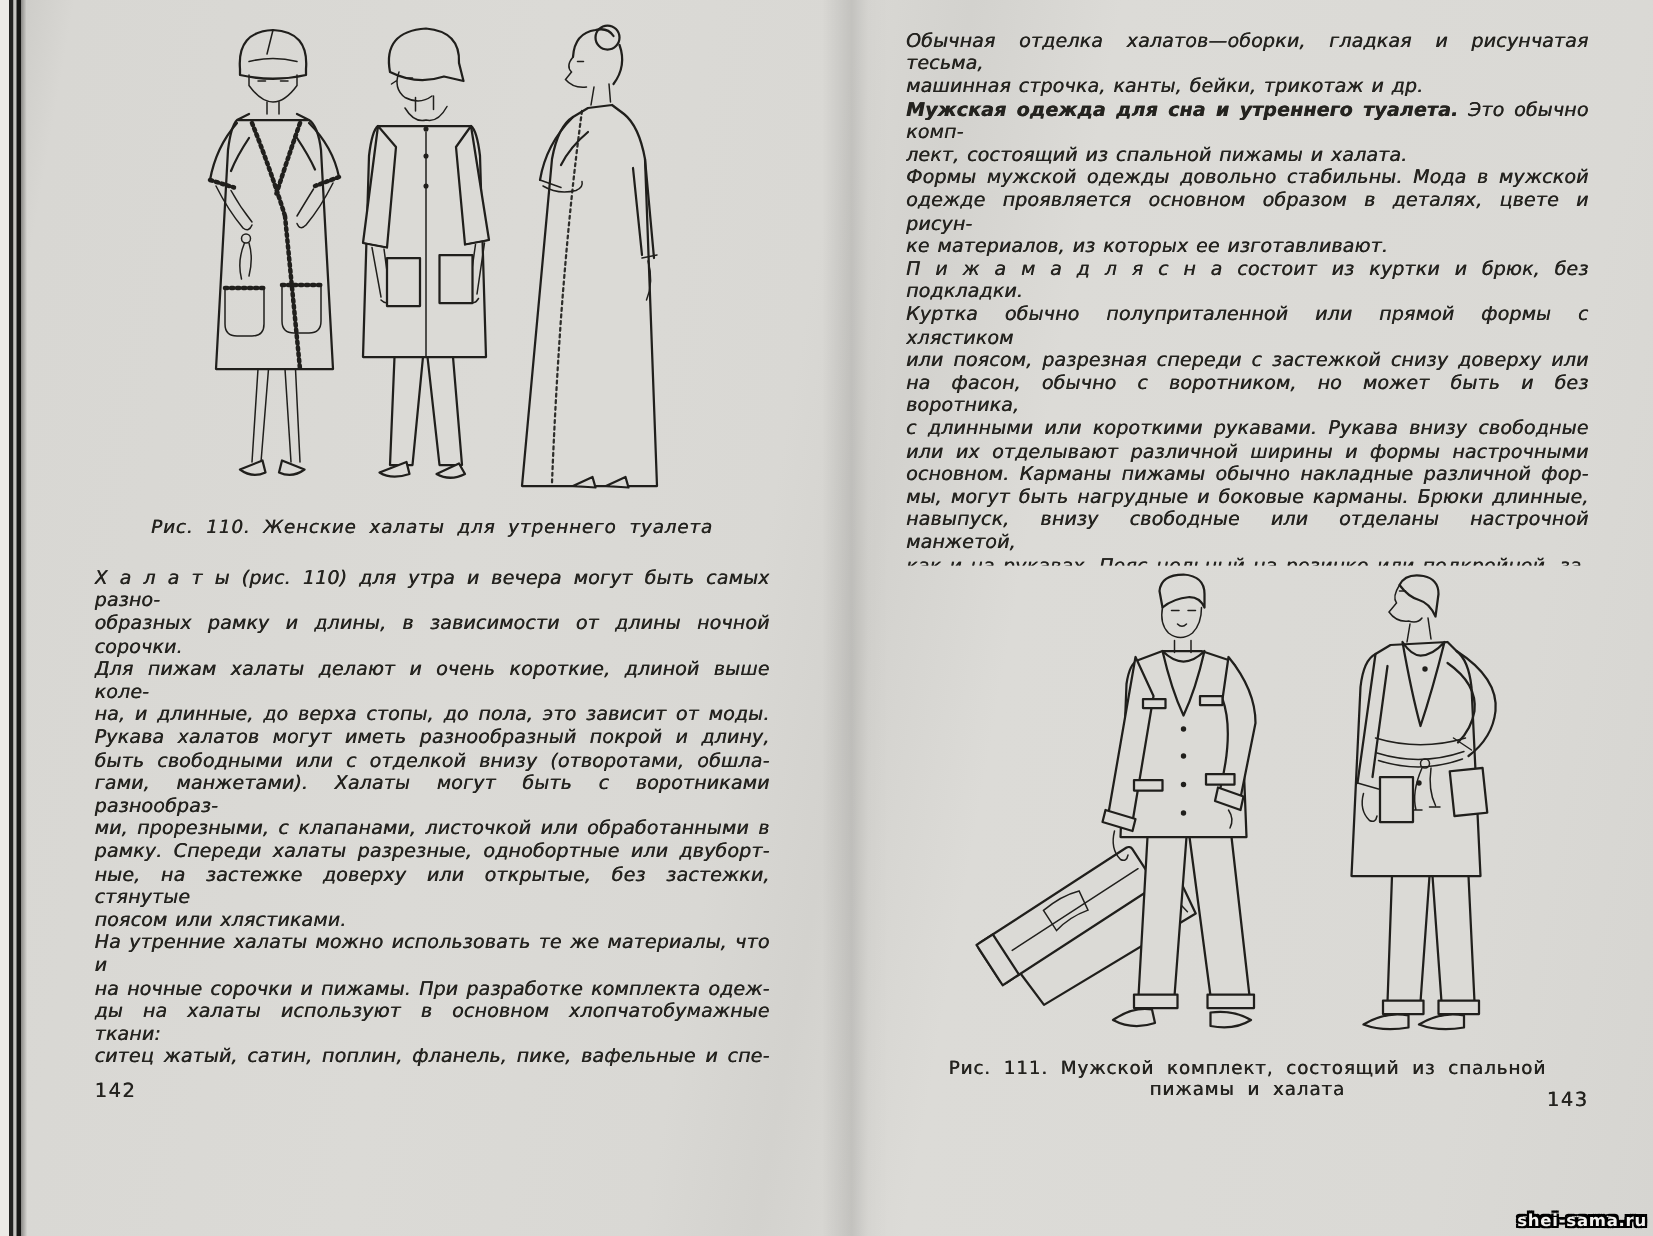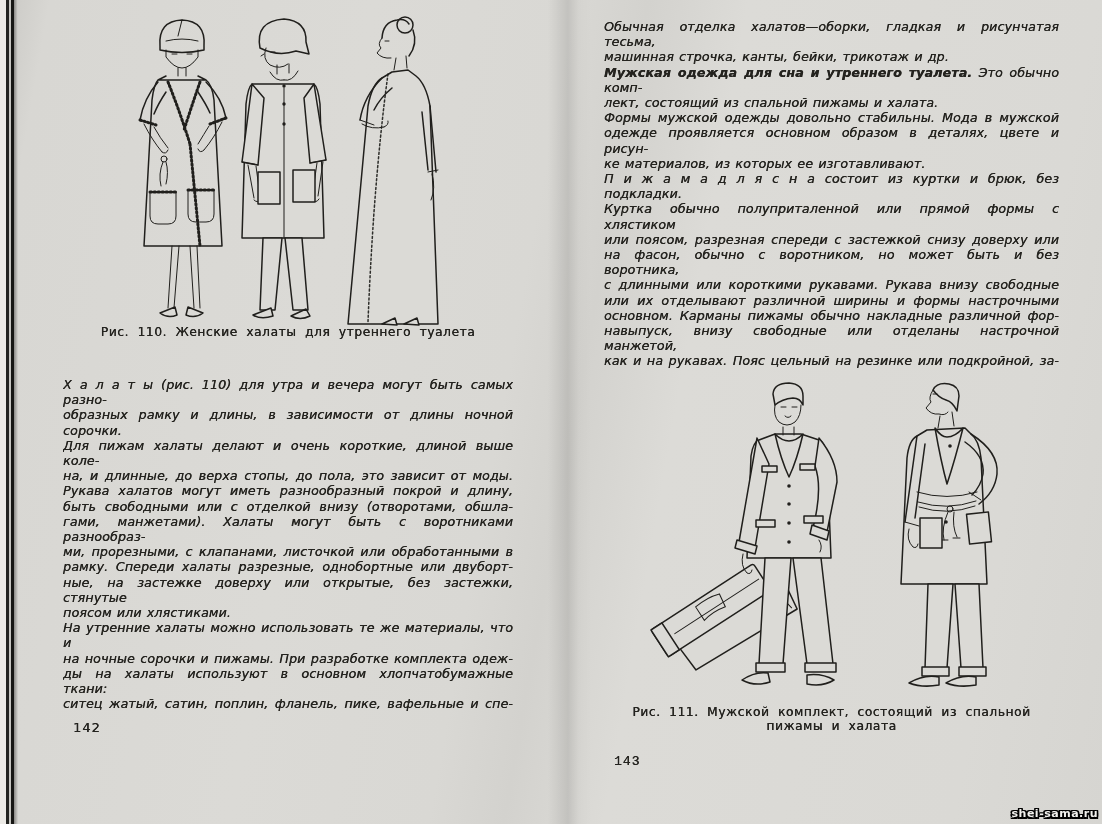--- a/index.html
+++ b/index.html
@@ -160,6 +160,7 @@
       <div class="tl jl">с длинными или короткими рукавами. Рукава внизу свободные</div>
       <div class="tl jl">или их отделывают различной ширины и формы настрочными</div>
       <div class="tl jl">основном. Карманы пижамы обычно накладные различной фор-</div>
+      <div class="tl jl">мы, могут быть нагрудные и боковые карманы. Брюки длинные,</div>
       <div class="tl jl">навыпуск, внизу свободные или отделаны настрочной манжетой,</div>
       <div class="tl jl">как и на рукавах. Пояс цельный на резинке или подкройной, за-</div>
     </div>

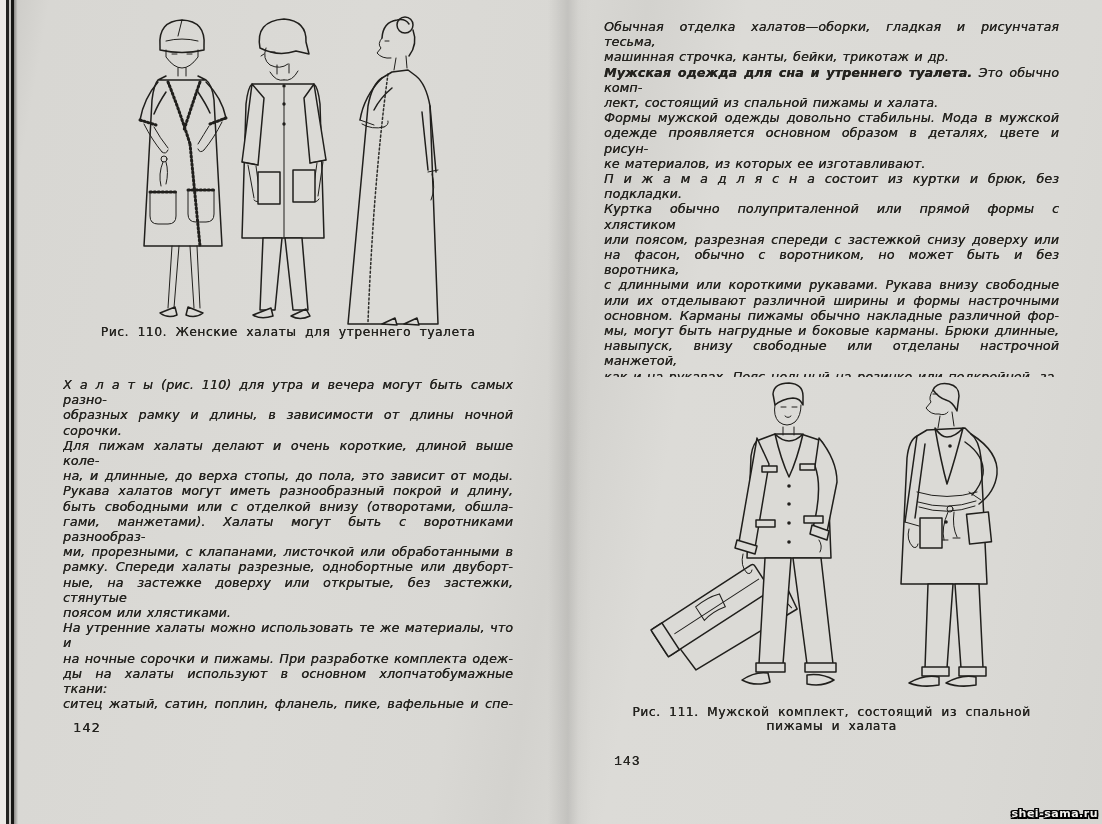--- a/index.html
+++ b/index.html
@@ -123,7 +123,7 @@
     </svg>
   </div>
 
-  <div class="caption" style="left:63px;top:325px;width:450px;">Рис. 110. Женские халаты для утреннего туалета</div>
+  <div class="caption" style="left:63px;top:344px;width:450px;font-style:italic;">Рис. 110. Женские халаты для утреннего туалета</div>
 
   <div id="left-text" class="textcol" style="left:63px;top:377px;width:450px;height:342px;">
       <div class="tl jl">Х а л а т ы (рис. 110) для утра и вечера могут быть самых разно-</div>

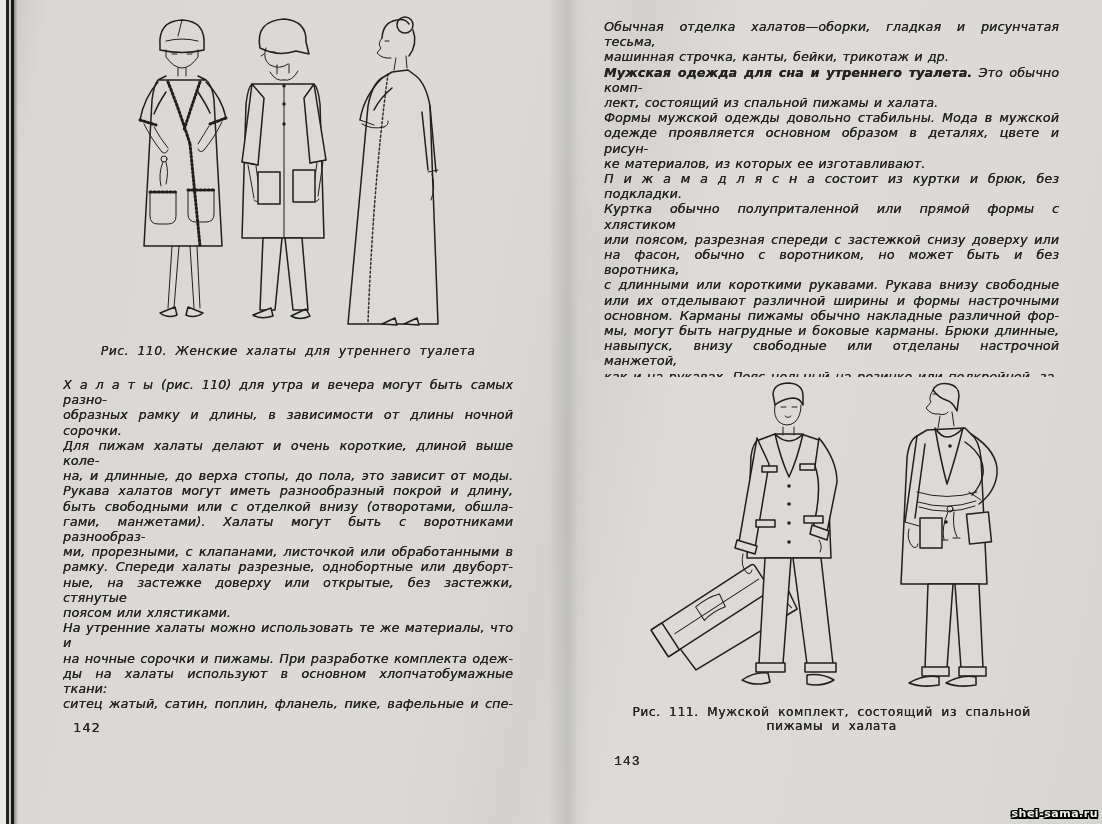--- a/index.html
+++ b/index.html
@@ -30,7 +30,7 @@
     position:absolute;text-align:center;font-size:12.2px;letter-spacing:.6px;word-spacing:4px;
     text-shadow:.3px 0 0 currentColor;
   }
-  .pagenum{position:absolute;font-size:13px;letter-spacing:1px;text-shadow:.3px 0 0 currentColor;margin-left:10px;}
+  .pagenum{position:absolute;font-size:13px;letter-spacing:1px;text-shadow:.3px 0 0 currentColor;}
   #wm{
     position:absolute;right:4px;bottom:4px;font-size:11px;font-weight:bold;letter-spacing:.5px;
     color:#f2f1ee;

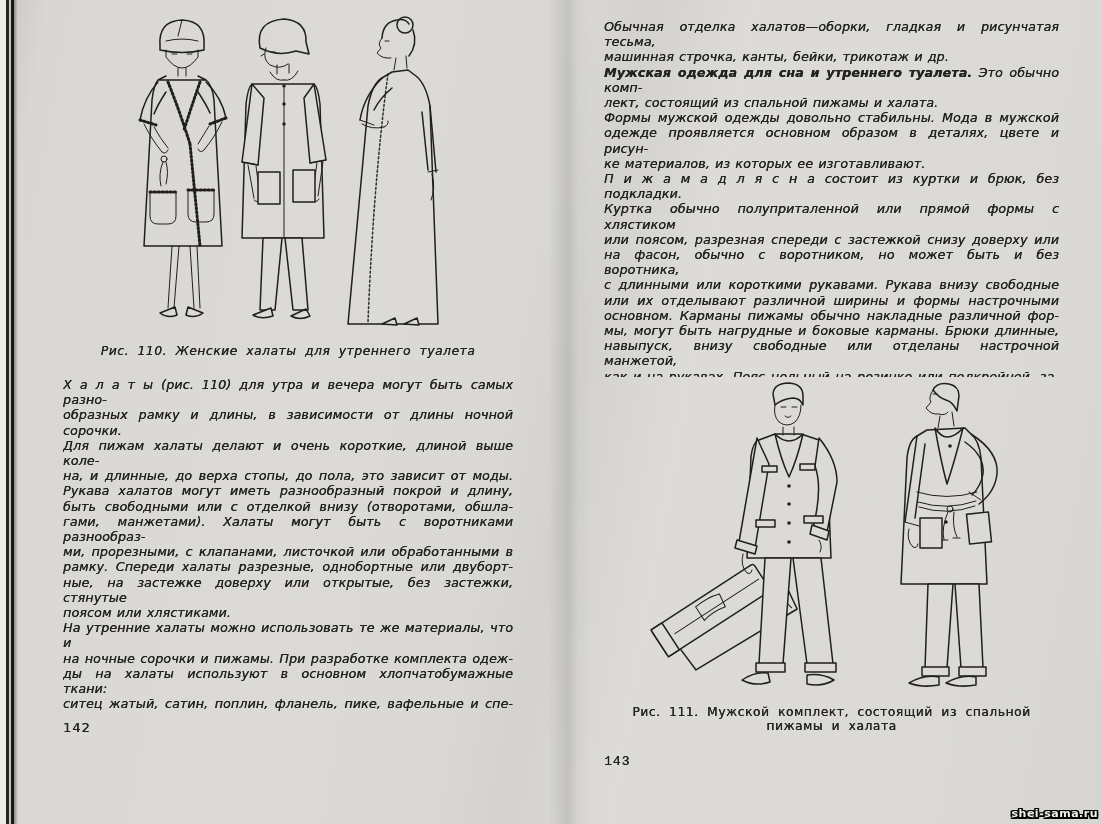--- a/index.html
+++ b/index.html
@@ -239,7 +239,7 @@
 
   <div class="caption" style="left:604px;top:705px;width:455px;text-align:center;">Рис. 111. Мужской комплект, состоящий из спальной пижамы и халата</div>
 
-  <div class="pagenum" style="left:604px;top:754px;width:455px;font-family:Liberation Mono, monospace;">143</div>
+  <div class="pagenum" style="left:604px;top:726px;width:455px;text-align:right;">143</div>
 
   <div id="wm">shei-sama.ru</div>
 </div>

